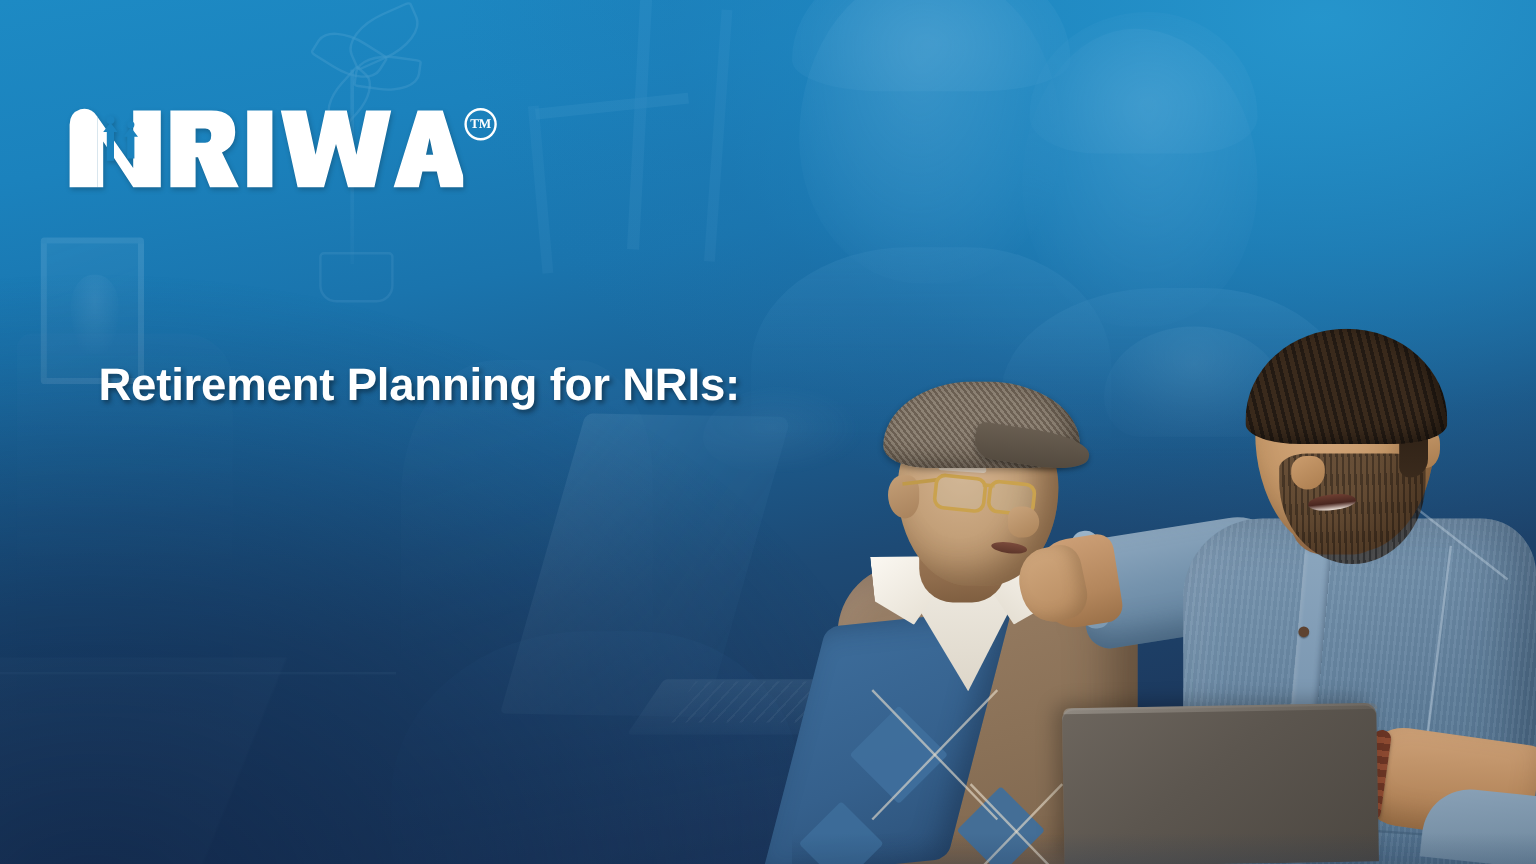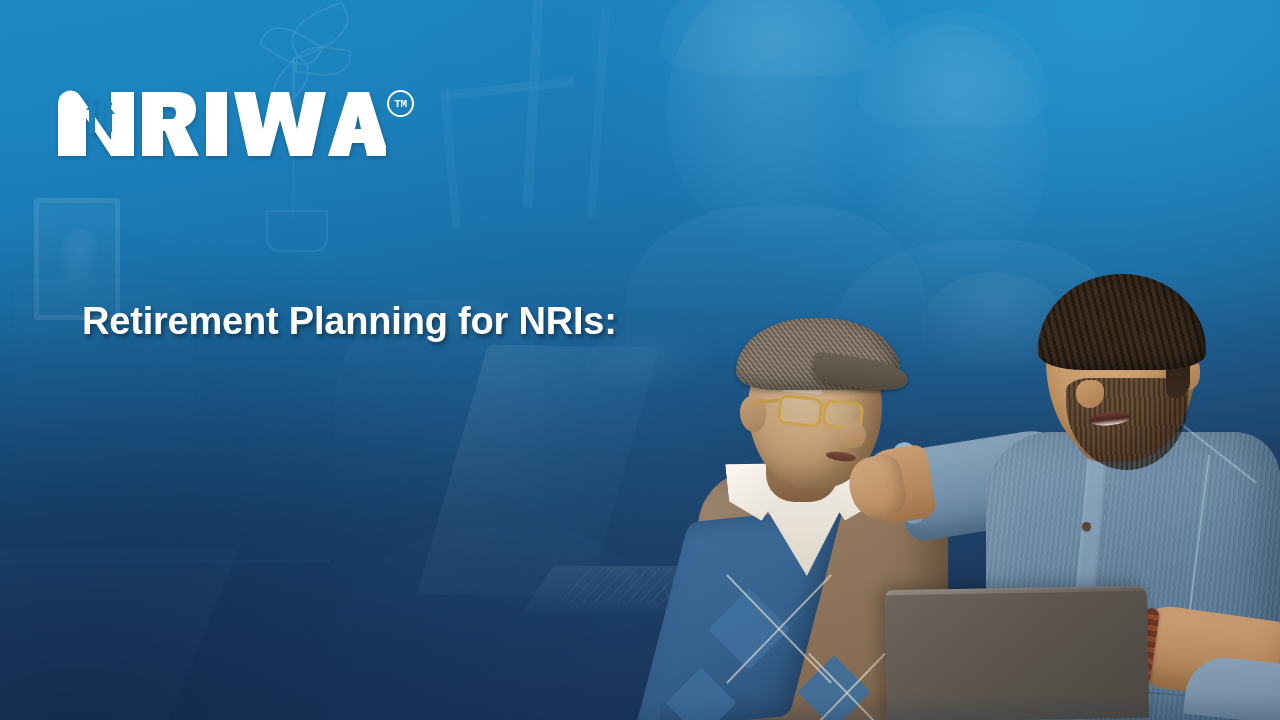--- a/index.html
+++ b/index.html
@@ -235,7 +235,7 @@
     font-size:11px; font-weight:bold;
     letter-spacing:-0.3px;
     display:flex; align-items:center; justify-content:center;
-    font-family:Liberation Mono, monospace;
+    font-family:Liberation Serif, serif;
     text-align:right;
   }
 

